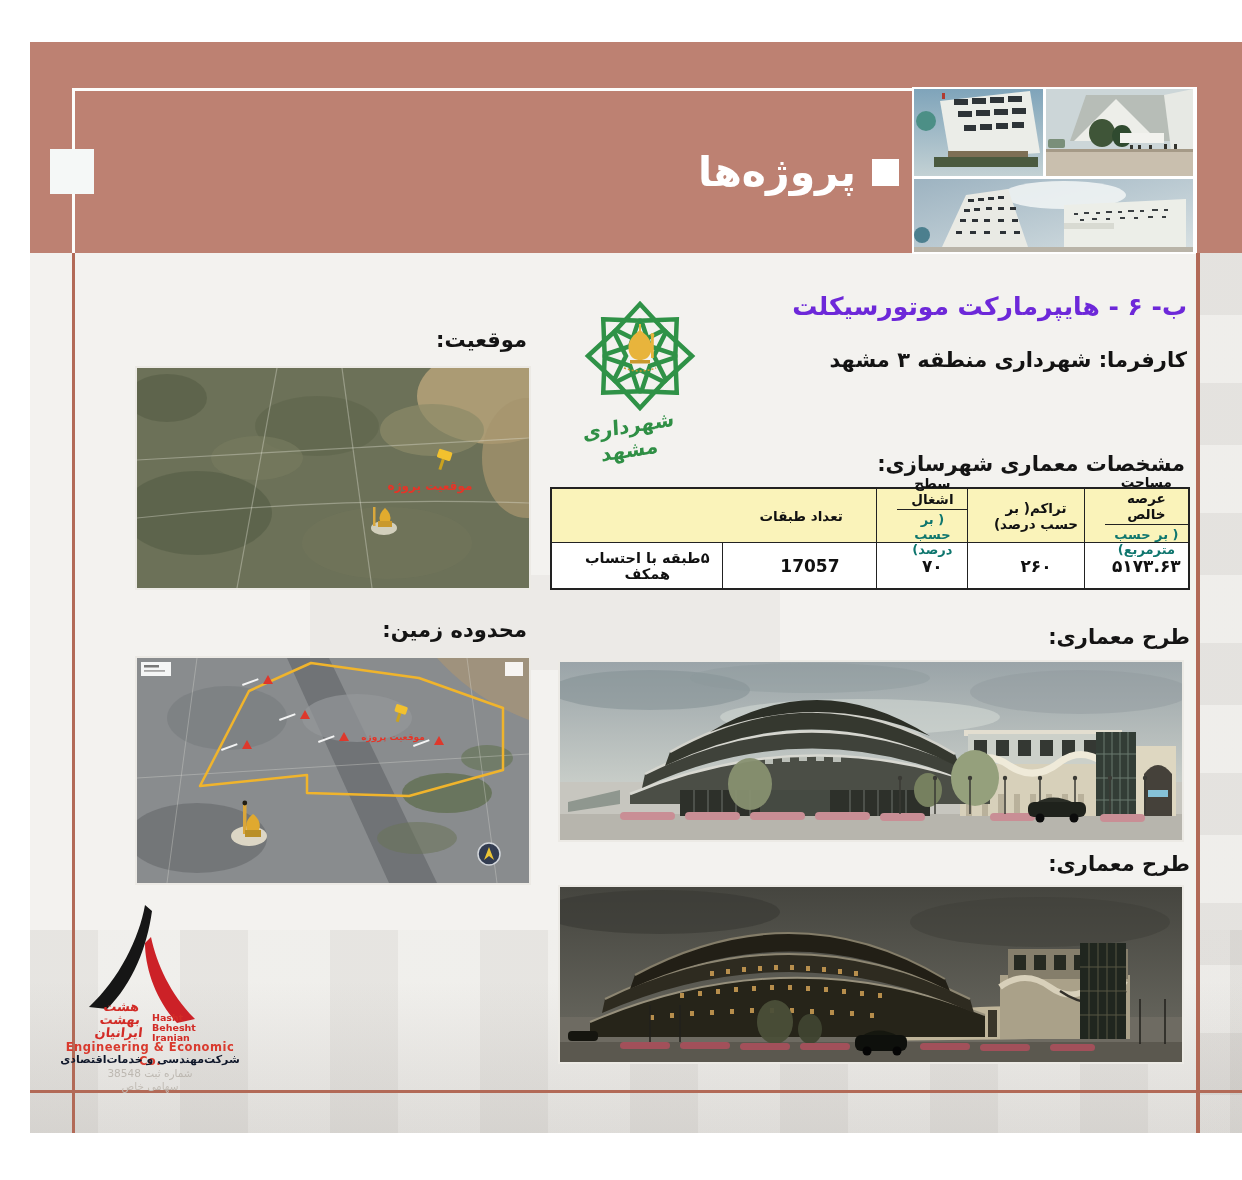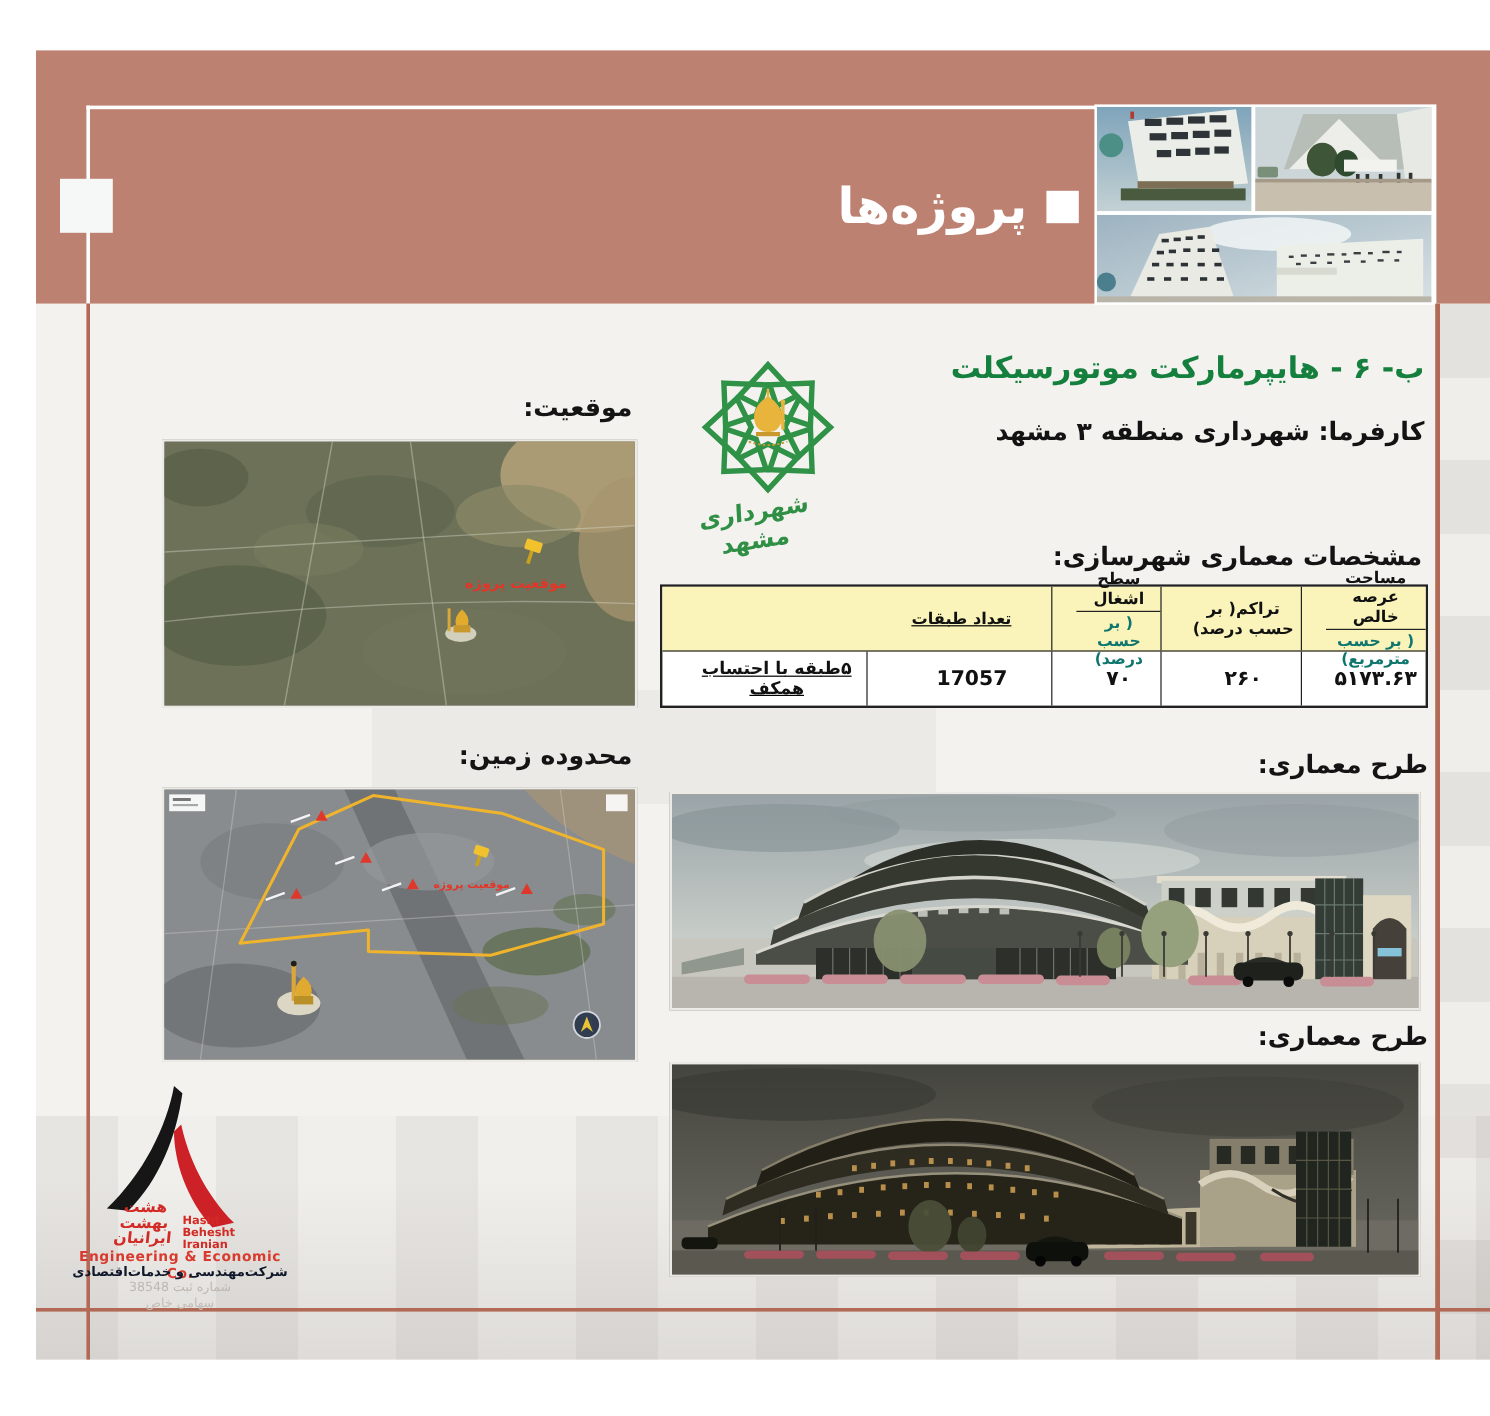--- a/index.html
+++ b/index.html
@@ -32,7 +32,7 @@
   .hline-rose-bottom{left:0;top:1090px;width:1242px;height:3px;background:#b26a57;}
   
   .fa{direction:rtl;unicode-bidi:embed;}
-  .proj-title{right:85px;top:292px;font-size:25px;font-weight:bold;color:#15803d;}
+  .proj-title{right:85px;top:292px;font-size:25px;font-weight:bold;color:#6d28d9;}
   .proj-client{right:85px;top:348px;font-size:21px;font-weight:bold;color:#131313;}
   .sec-label{font-size:21px;font-weight:bold;color:#141414;}
   

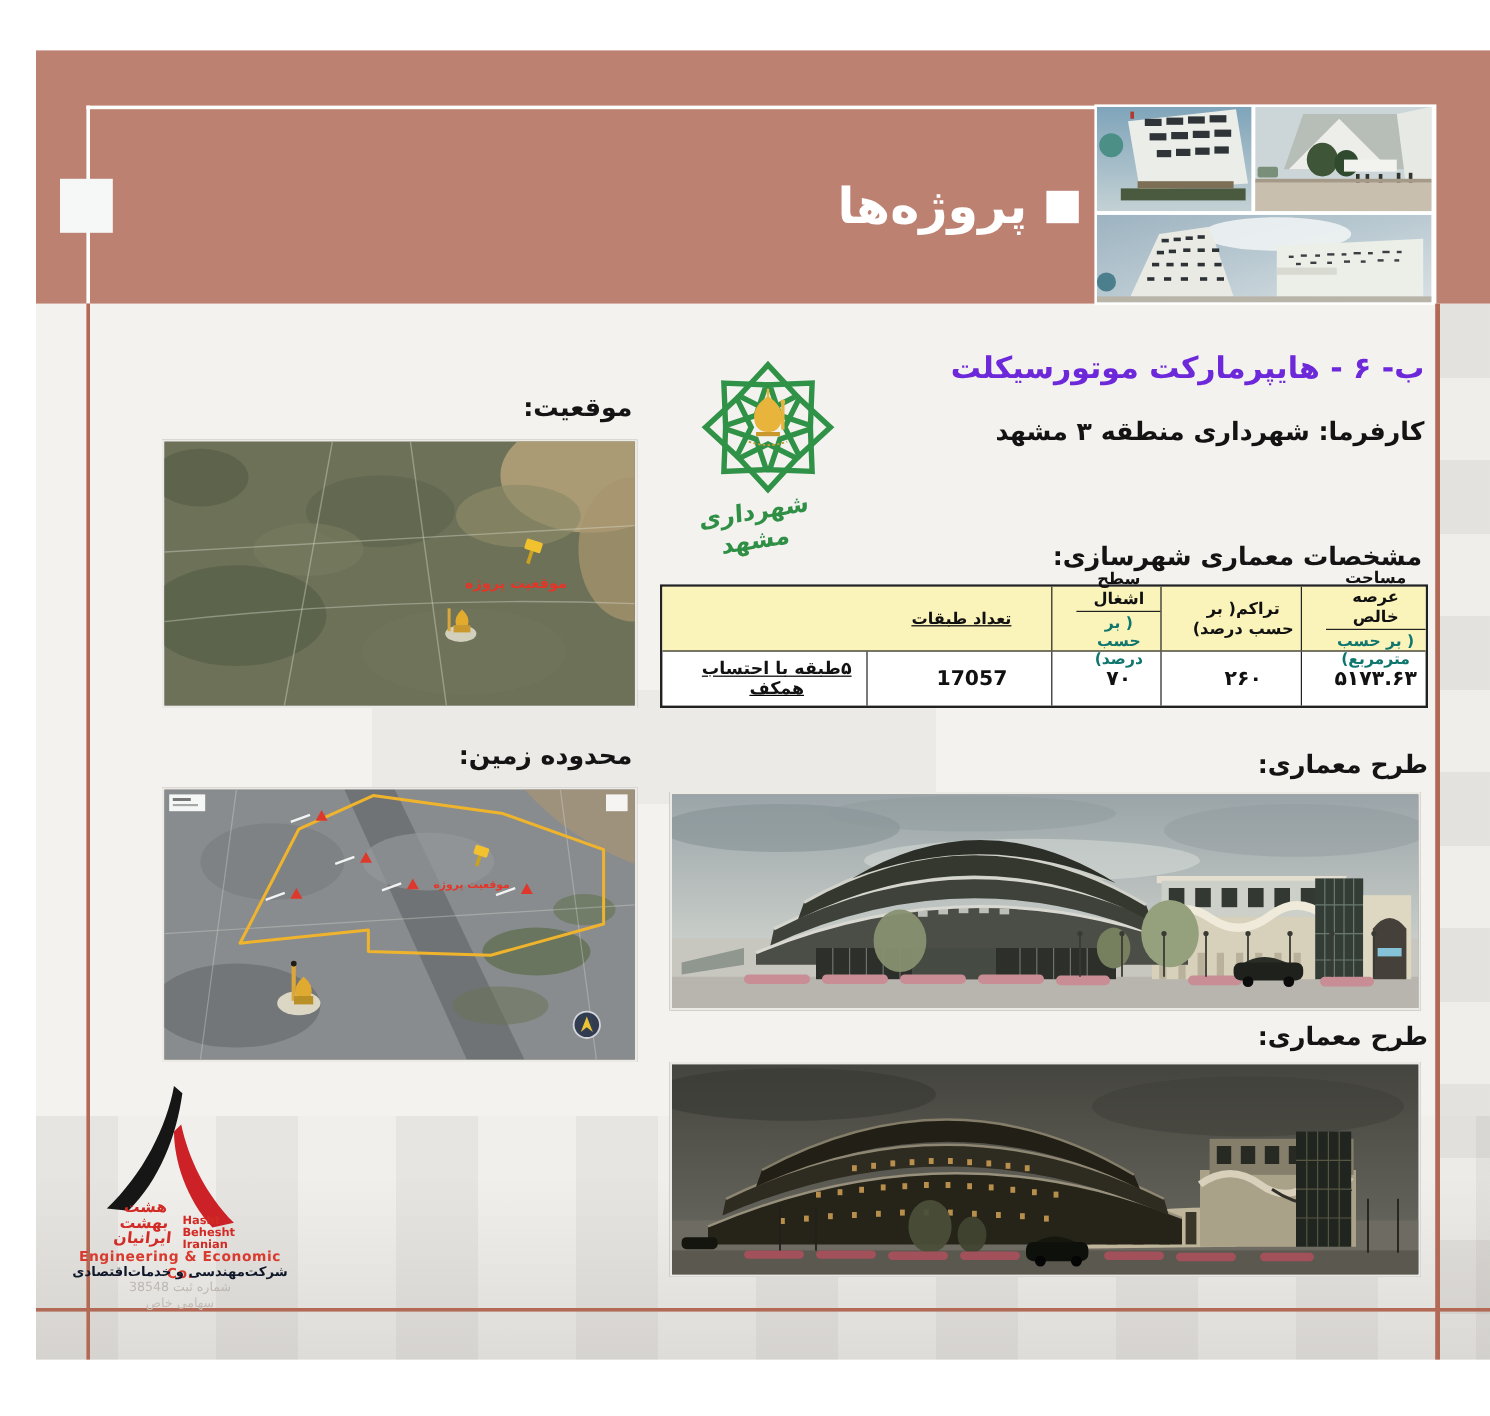--- a/index.html
+++ b/index.html
@@ -47,7 +47,7 @@
   .trow.vals{height:45px;}
   .tcell{border-left:1px solid #222;display:flex;flex-direction:column;justify-content:center;
          align-items:stretch;text-align:center;box-sizing:border-box;padding-left:20px;}
-  .tcell:last-child{border-left:none;text-decoration:underline;}
+  .tcell:last-child{border-left:none;}
   .tcell .one{font-size:13.5px;font-weight:bold;color:#111;padding:0 4px;}
   .tcell .top2{font-size:13.5px;font-weight:bold;color:#111;border-bottom:1px solid #222;
                padding:3px 4px 2px 4px;}

